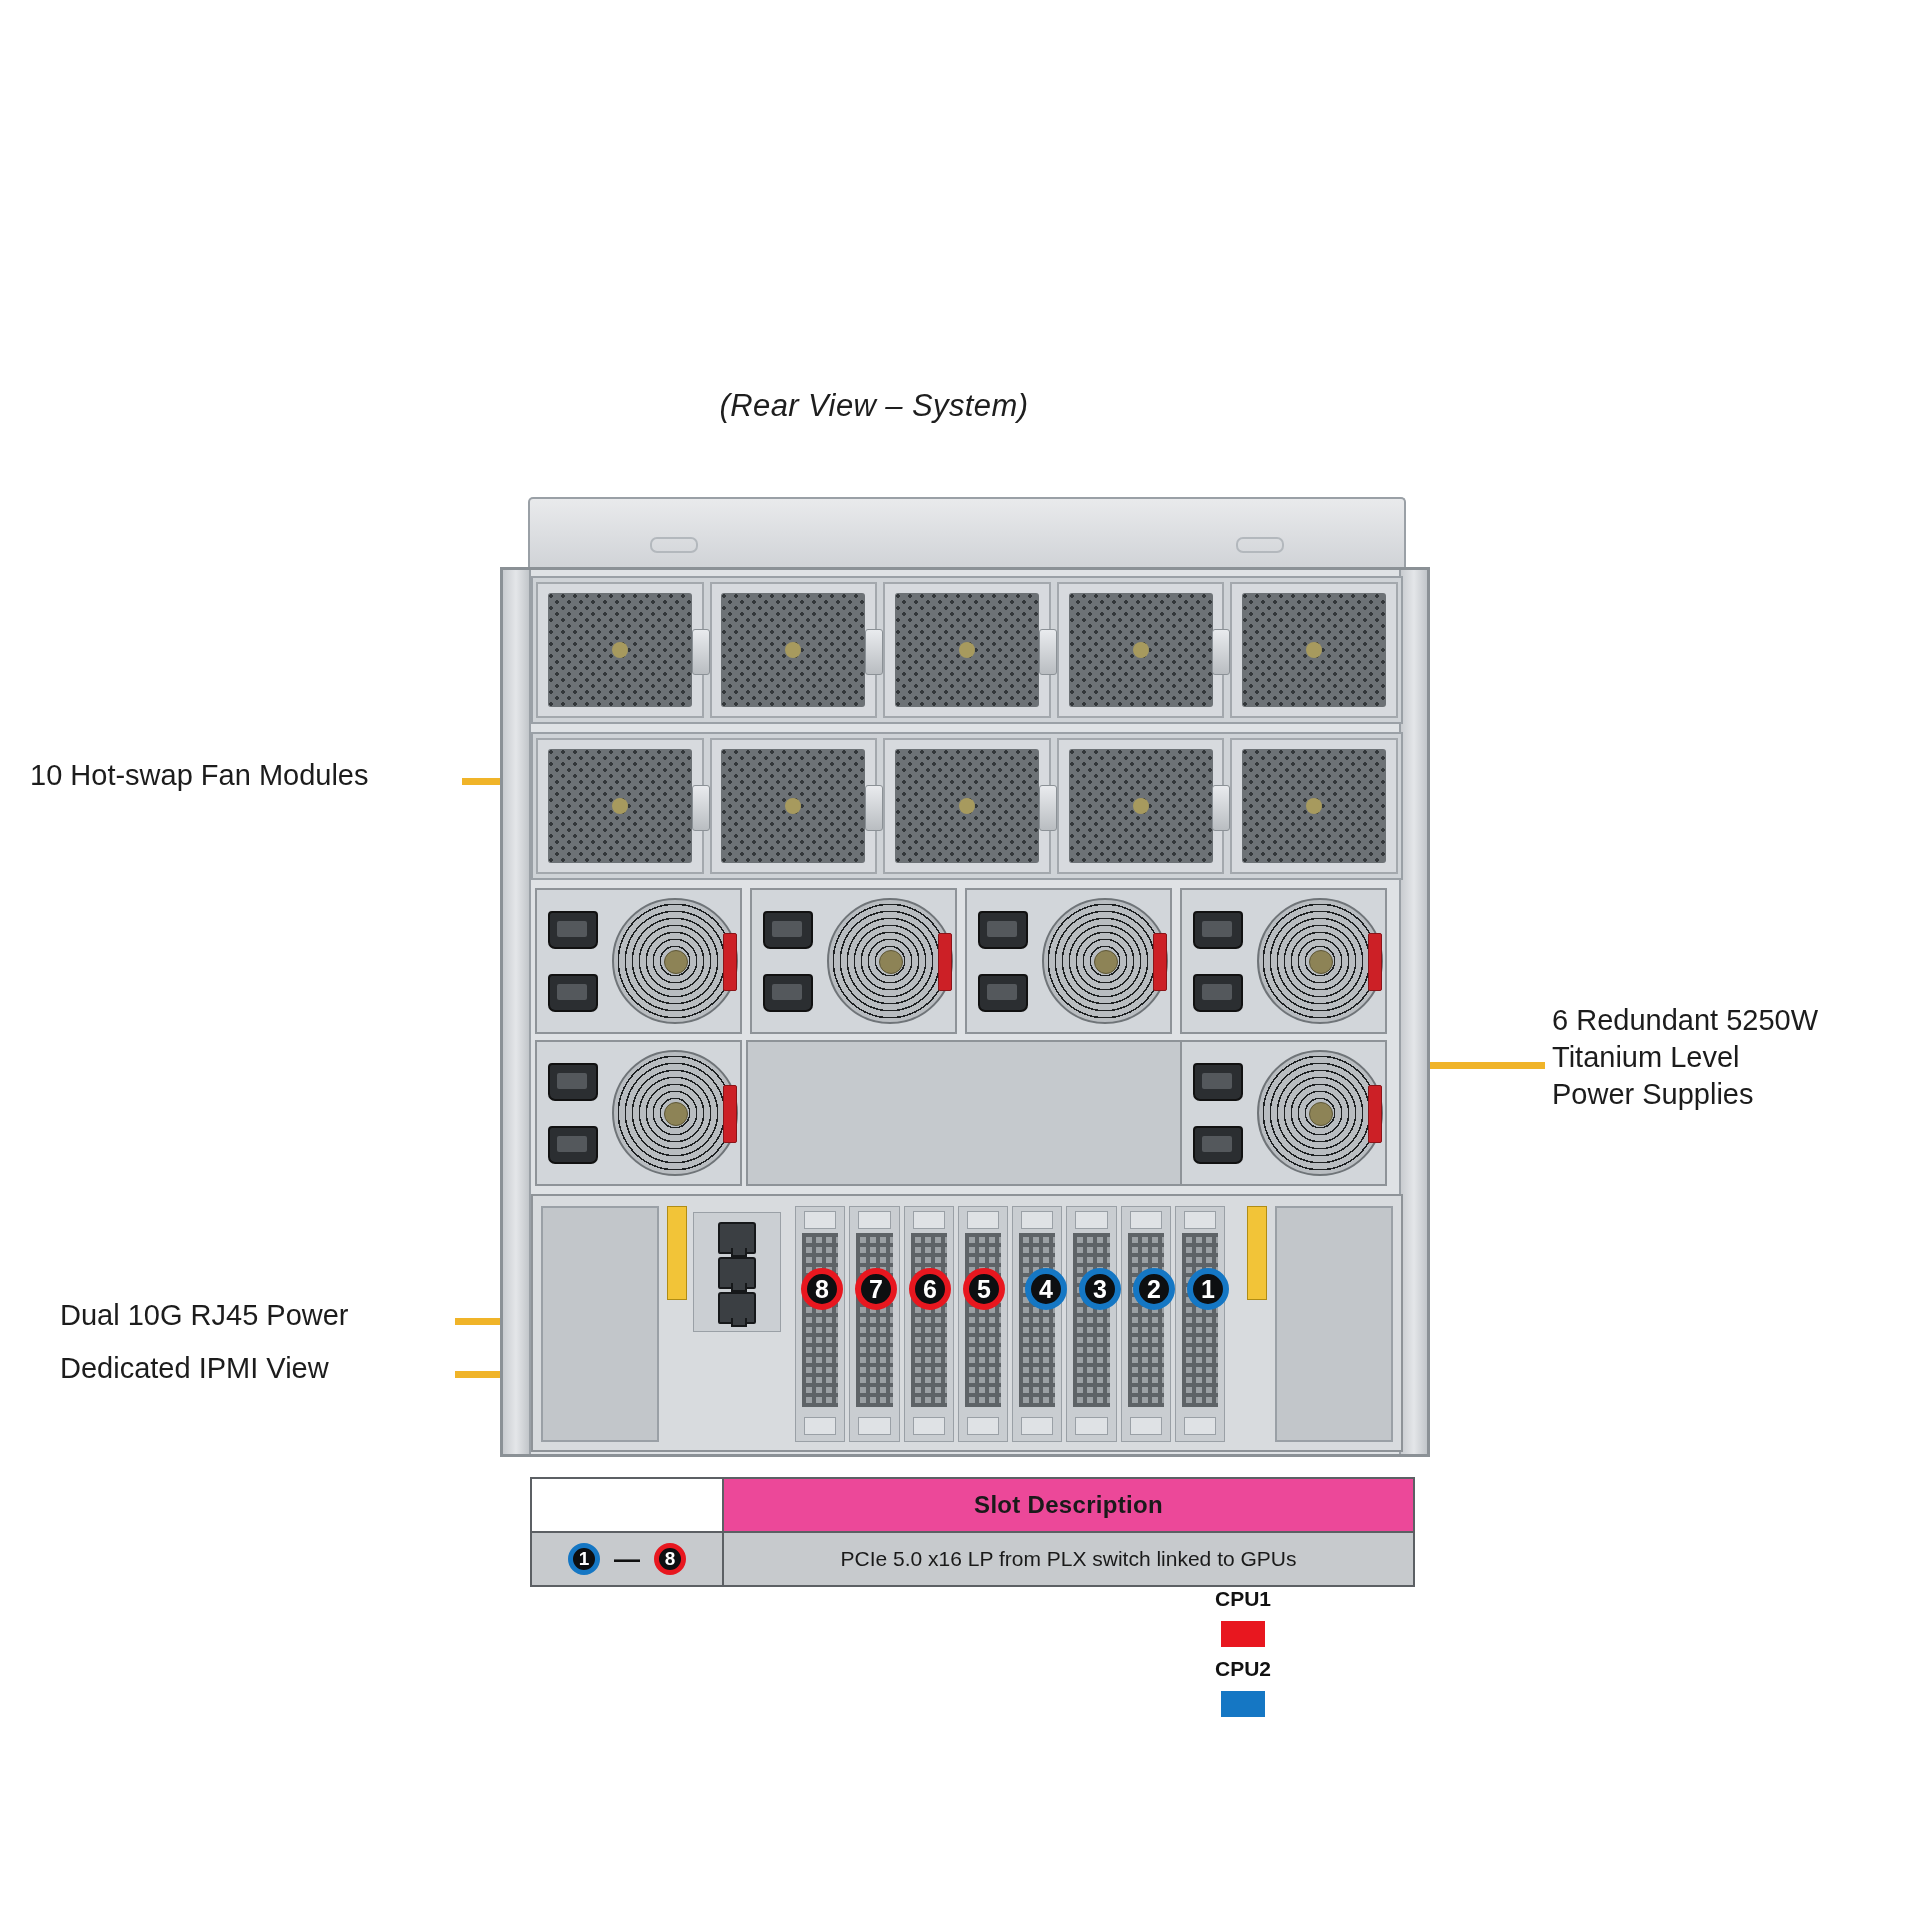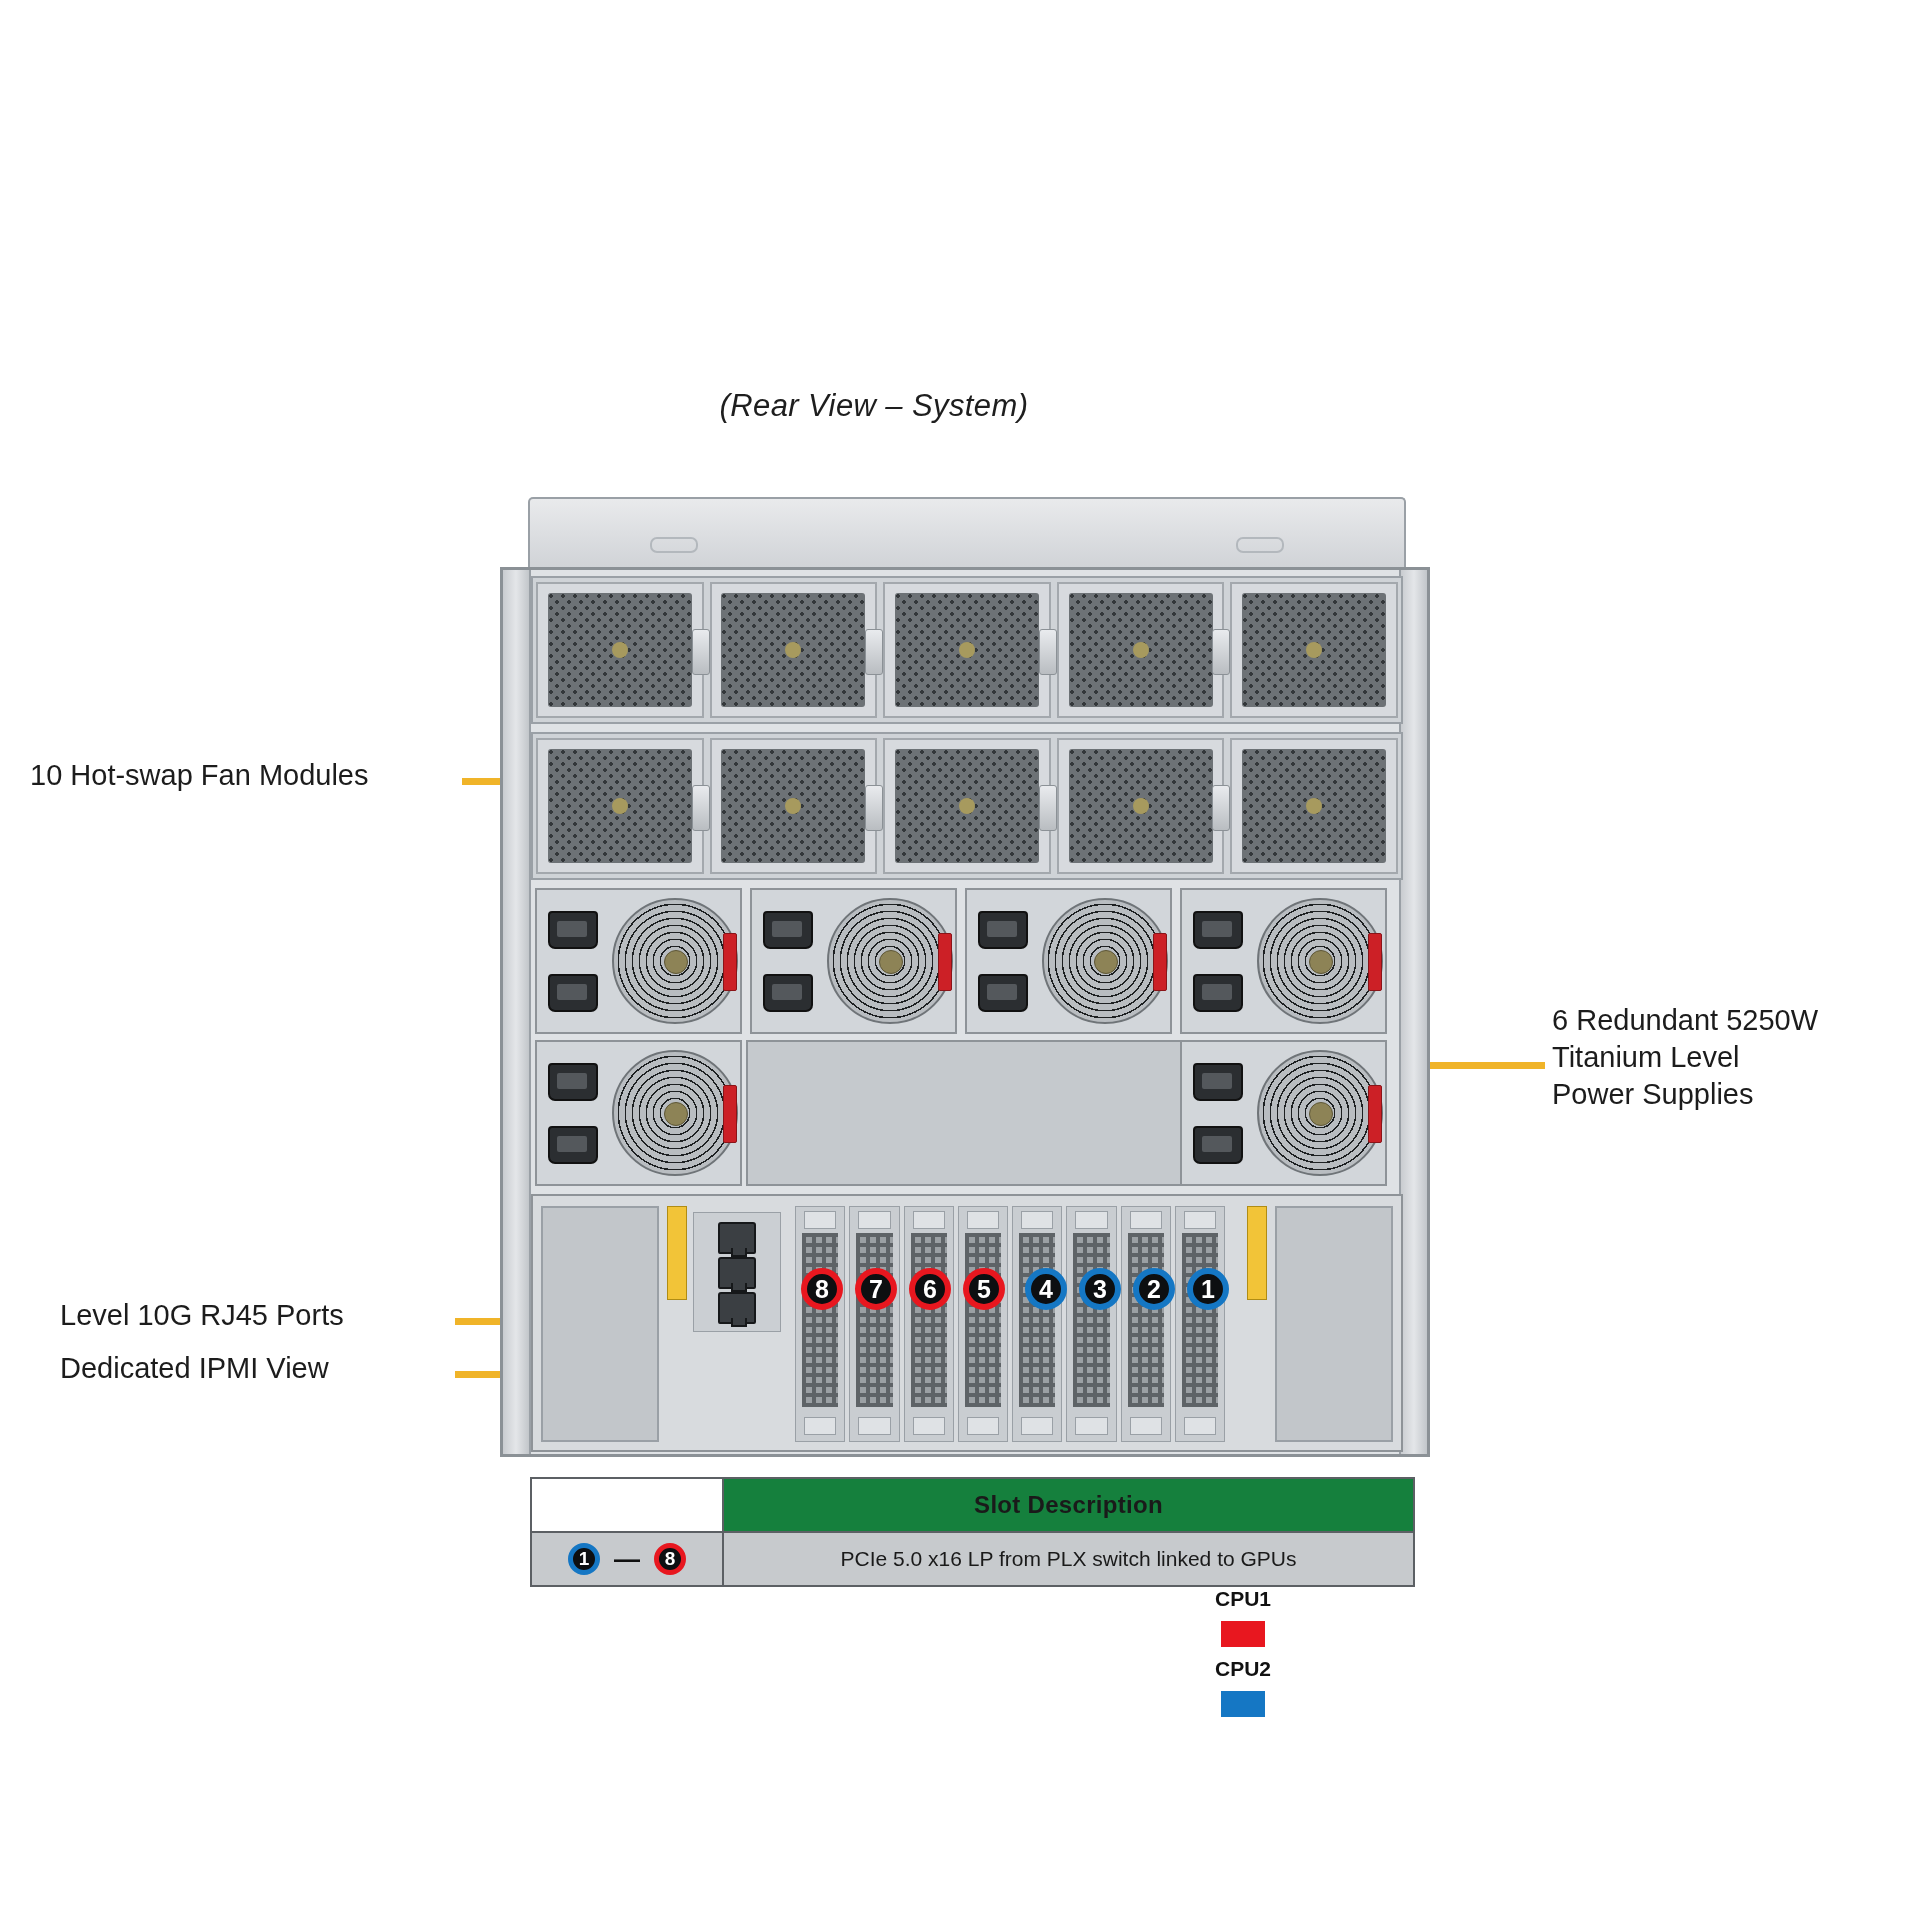--- a/index.html
+++ b/index.html
@@ -432,7 +432,7 @@
 Titanium Level
 Power Supplies</div>
 
-<div class="callout right-align" id="label-rj45">Level 10G RJ45 Ports</div>
+<div class="callout right-align" id="label-rj45">Dual 10G RJ45 Power</div>
 
 <div class="callout right-align" id="label-ipmi">Dedicated IPMI View</div>
 

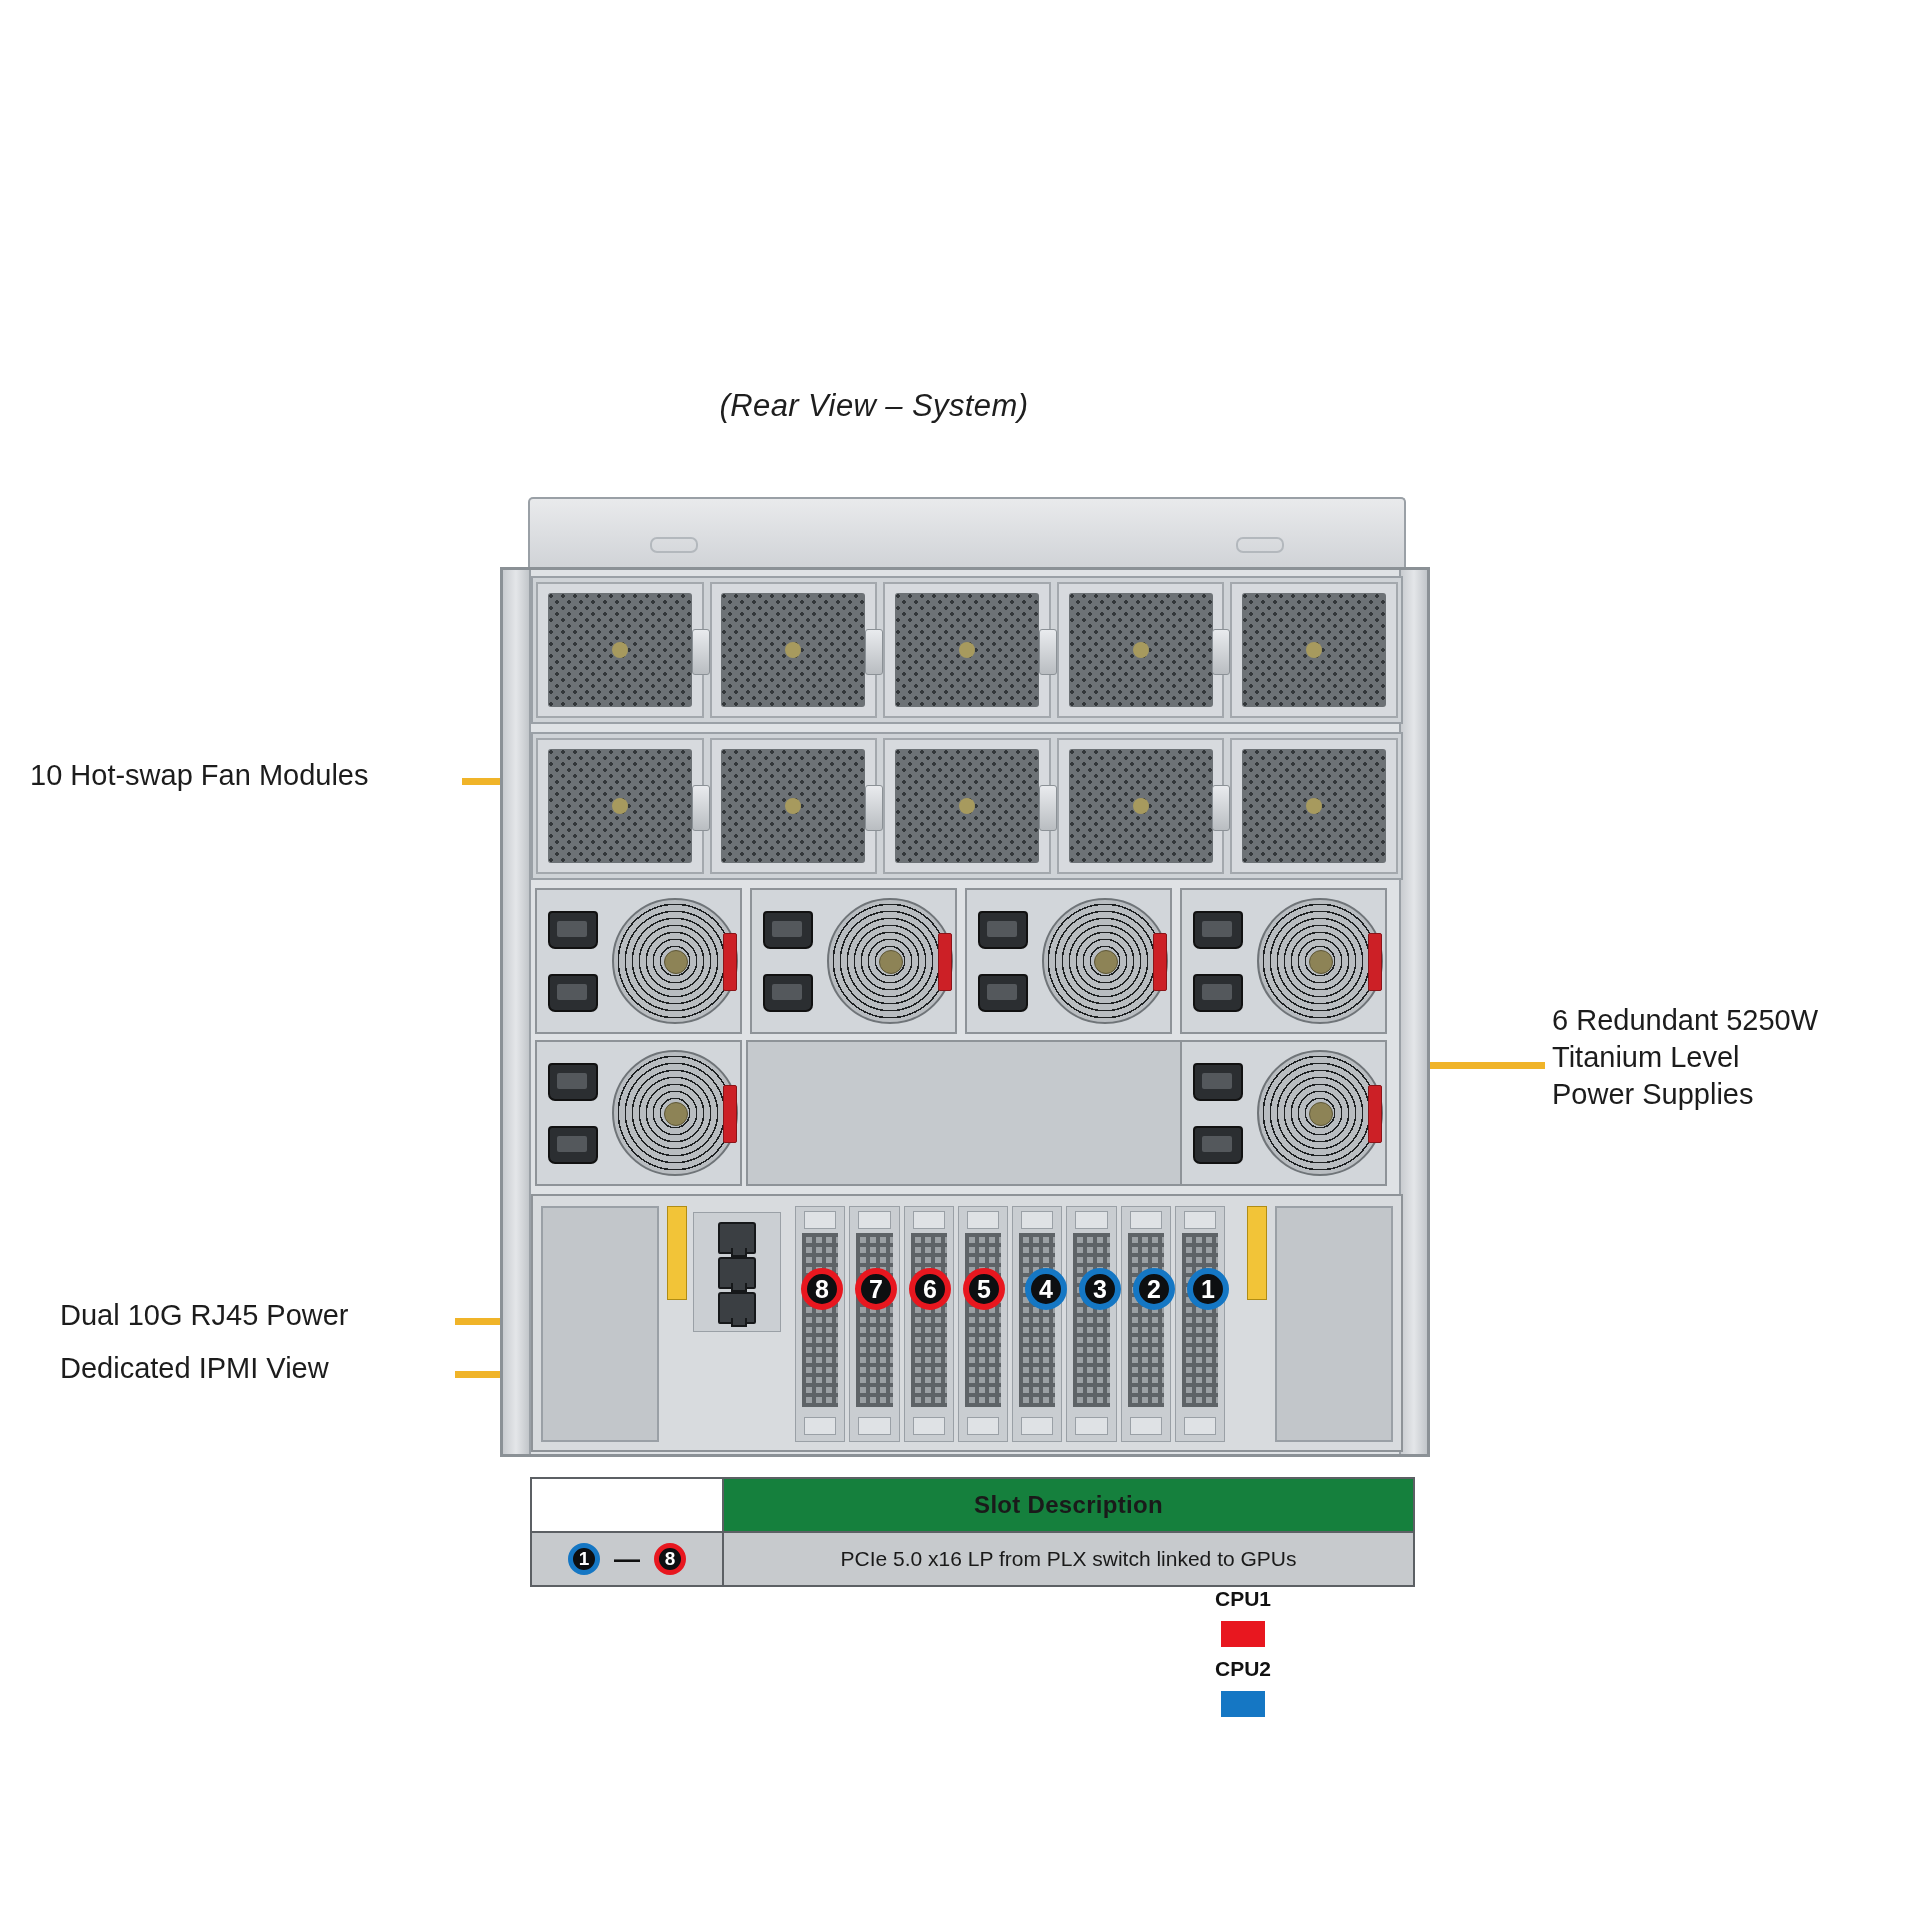--- a/index.html
+++ b/index.html
@@ -377,7 +377,7 @@
     height: 52px;
   }
   #slot-table .col-key  { width: 190px; background: #ffffff; }
-  #slot-table .col-desc { background: #15803d; text-align: center; font-weight: bold; letter-spacing: 0.3px; }
+  #slot-table .col-desc { background: #ec4899; text-align: center; font-weight: bold; letter-spacing: 0.3px; }
   #slot-table .row-body td { background: #c7cacd; }
   #slot-table .key-cell {
     display: flex;

